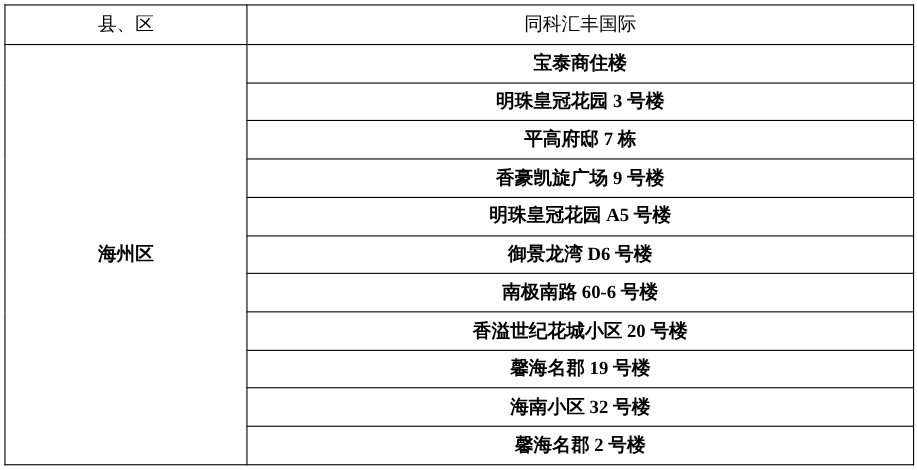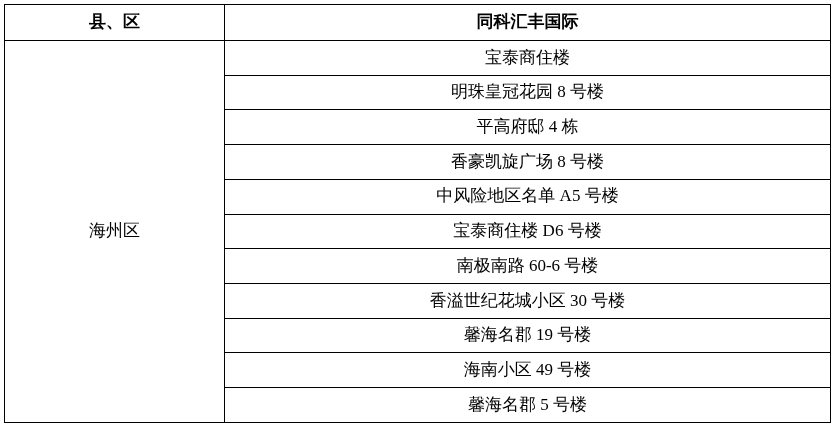--- a/index.html
+++ b/index.html
@@ -32,7 +32,7 @@
     line-height: 1.1;
   }
   table.risk-table th {
-    font-weight: bold;
+    font-weight: normal;
     height: 35px;
   }
   table.risk-table td {

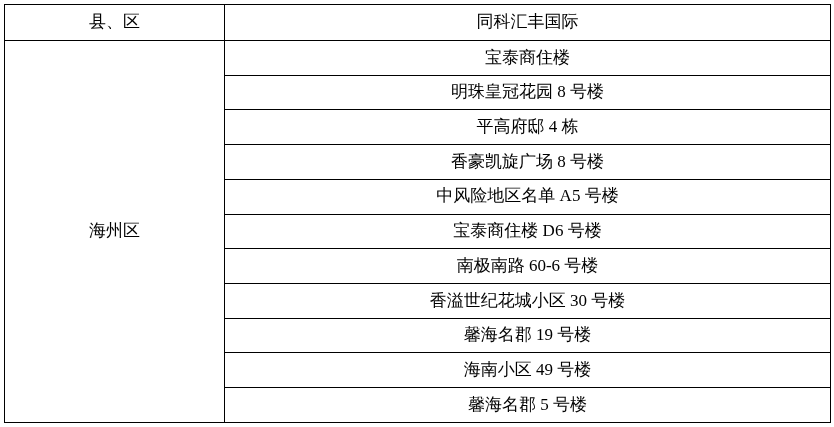--- a/index.html
+++ b/index.html
@@ -36,7 +36,7 @@
     height: 35px;
   }
   table.risk-table td {
-    font-weight: normal;
+    font-weight: bold;
     height: 33px;
   }
   col.col-district { width: 220px; }

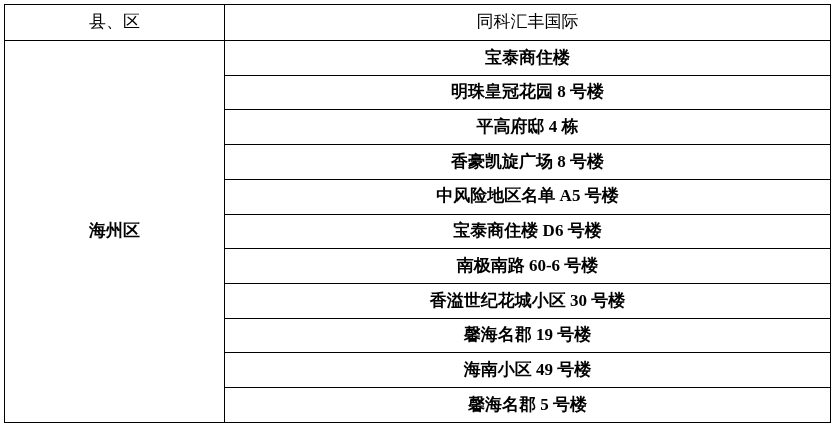--- a/index.html
+++ b/index.html
@@ -63,7 +63,7 @@
         <td>宝泰商住楼</td>
       </tr>
       <tr>
-        <td>明珠皇冠花园 8 号楼</td>
+        <td>明珠皇冠花园 3 号楼</td>
       </tr>
       <tr>
         <td>平高府邸 4 栋</td>

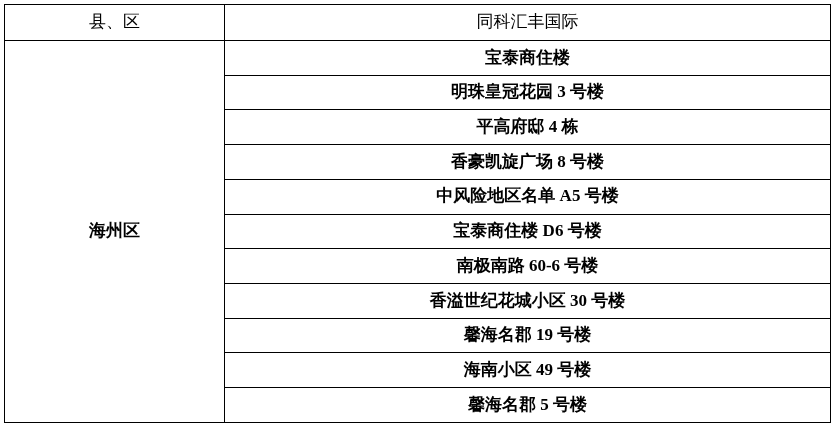--- a/index.html
+++ b/index.html
@@ -66,7 +66,7 @@
         <td>明珠皇冠花园 3 号楼</td>
       </tr>
       <tr>
-        <td>平高府邸 4 栋</td>
+        <td>平高府邸 7 栋</td>
       </tr>
       <tr>
         <td>香豪凯旋广场 8 号楼</td>

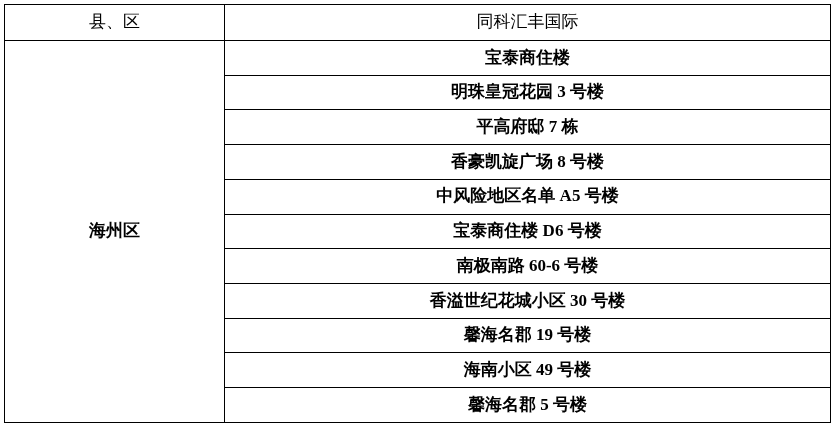--- a/index.html
+++ b/index.html
@@ -69,7 +69,7 @@
         <td>平高府邸 7 栋</td>
       </tr>
       <tr>
-        <td>香豪凯旋广场 8 号楼</td>
+        <td>香豪凯旋广场 9 号楼</td>
       </tr>
       <tr>
         <td>中风险地区名单 A5 号楼</td>

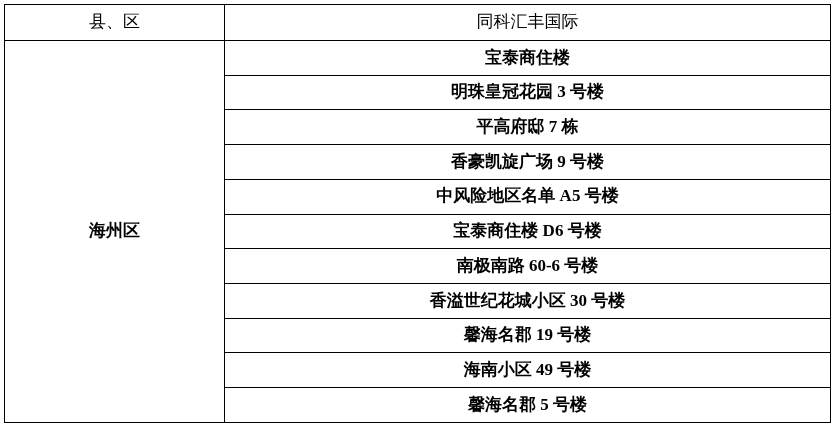--- a/index.html
+++ b/index.html
@@ -72,7 +72,7 @@
         <td>香豪凯旋广场 9 号楼</td>
       </tr>
       <tr>
-        <td>中风险地区名单 A5 号楼</td>
+        <td>明珠皇冠花园 A5 号楼</td>
       </tr>
       <tr>
         <td>宝泰商住楼 D6 号楼</td>

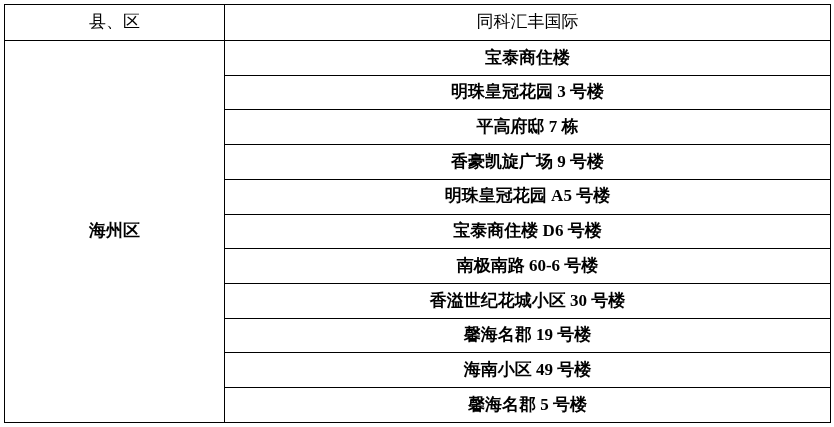--- a/index.html
+++ b/index.html
@@ -75,7 +75,7 @@
         <td>明珠皇冠花园 A5 号楼</td>
       </tr>
       <tr>
-        <td>宝泰商住楼 D6 号楼</td>
+        <td>御景龙湾 D6 号楼</td>
       </tr>
       <tr>
         <td>南极南路 60-6 号楼</td>

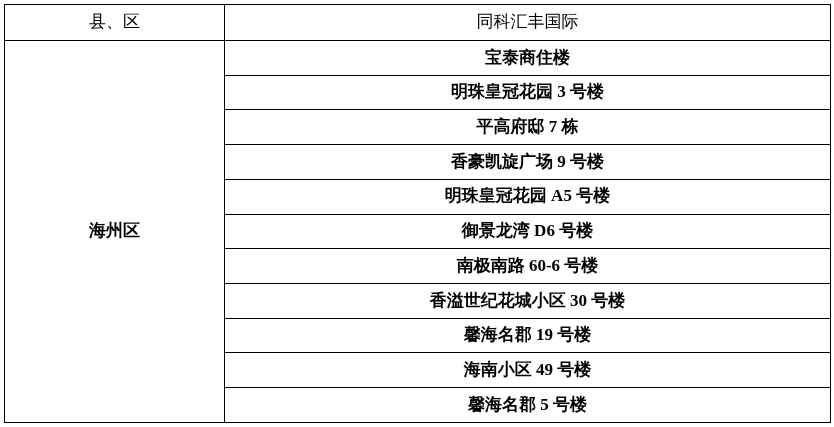--- a/index.html
+++ b/index.html
@@ -81,7 +81,7 @@
         <td>南极南路 60-6 号楼</td>
       </tr>
       <tr>
-        <td>香溢世纪花城小区 30 号楼</td>
+        <td>香溢世纪花城小区 20 号楼</td>
       </tr>
       <tr>
         <td>馨海名郡 19 号楼</td>

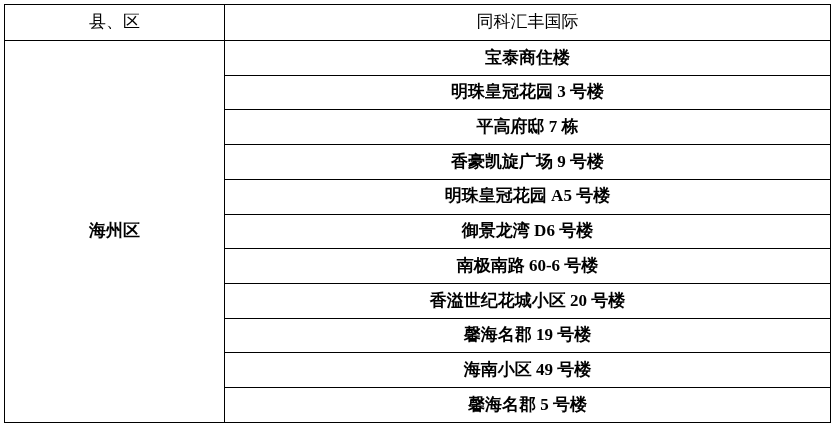--- a/index.html
+++ b/index.html
@@ -87,7 +87,7 @@
         <td>馨海名郡 19 号楼</td>
       </tr>
       <tr>
-        <td>海南小区 49 号楼</td>
+        <td>海南小区 32 号楼</td>
       </tr>
       <tr>
         <td>馨海名郡 5 号楼</td>

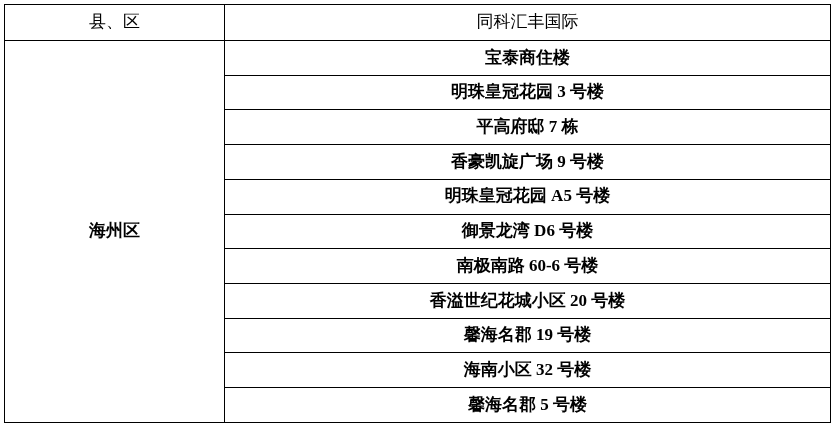--- a/index.html
+++ b/index.html
@@ -90,7 +90,7 @@
         <td>海南小区 32 号楼</td>
       </tr>
       <tr>
-        <td>馨海名郡 5 号楼</td>
+        <td>馨海名郡 2 号楼</td>
       </tr>
     </tbody>
   </table>

